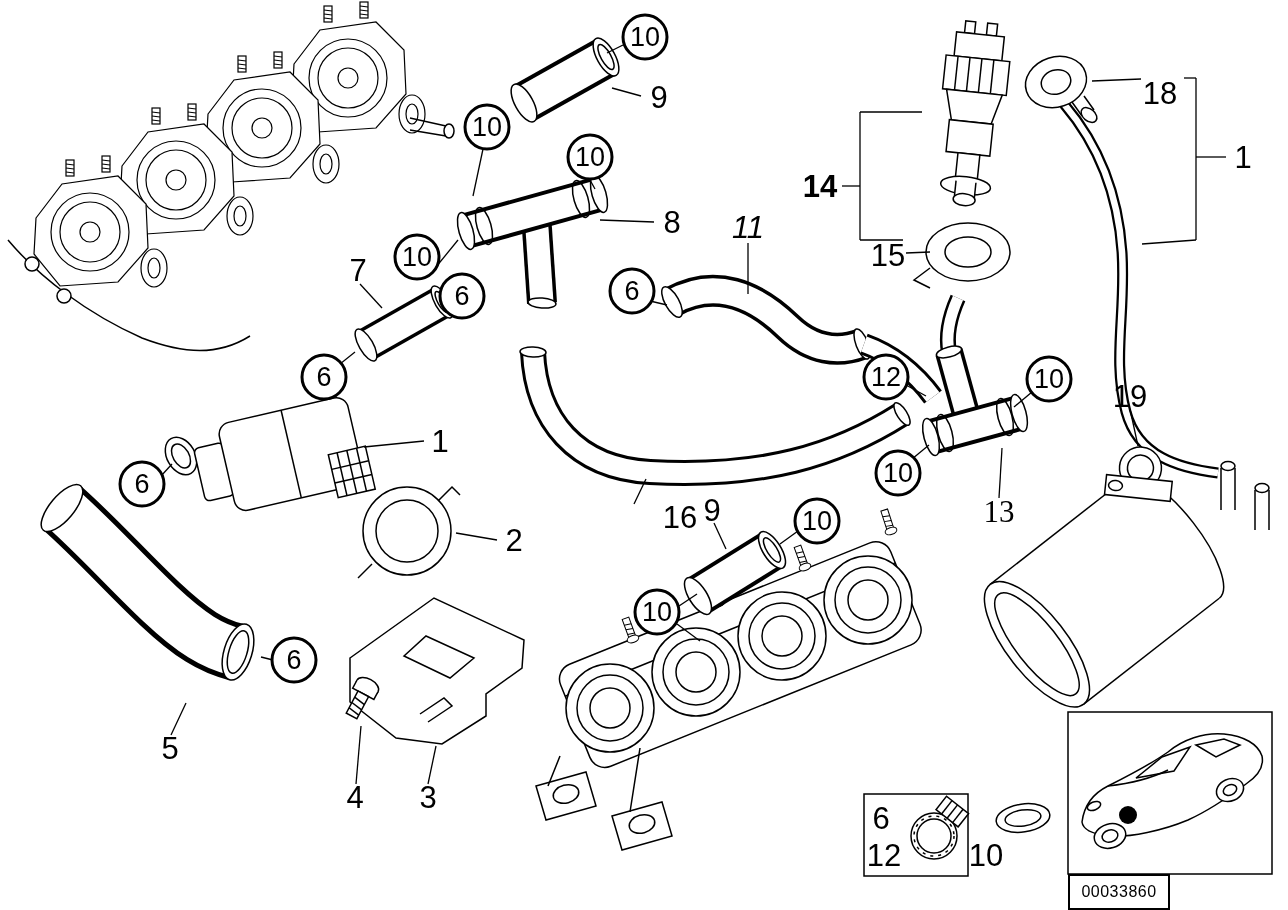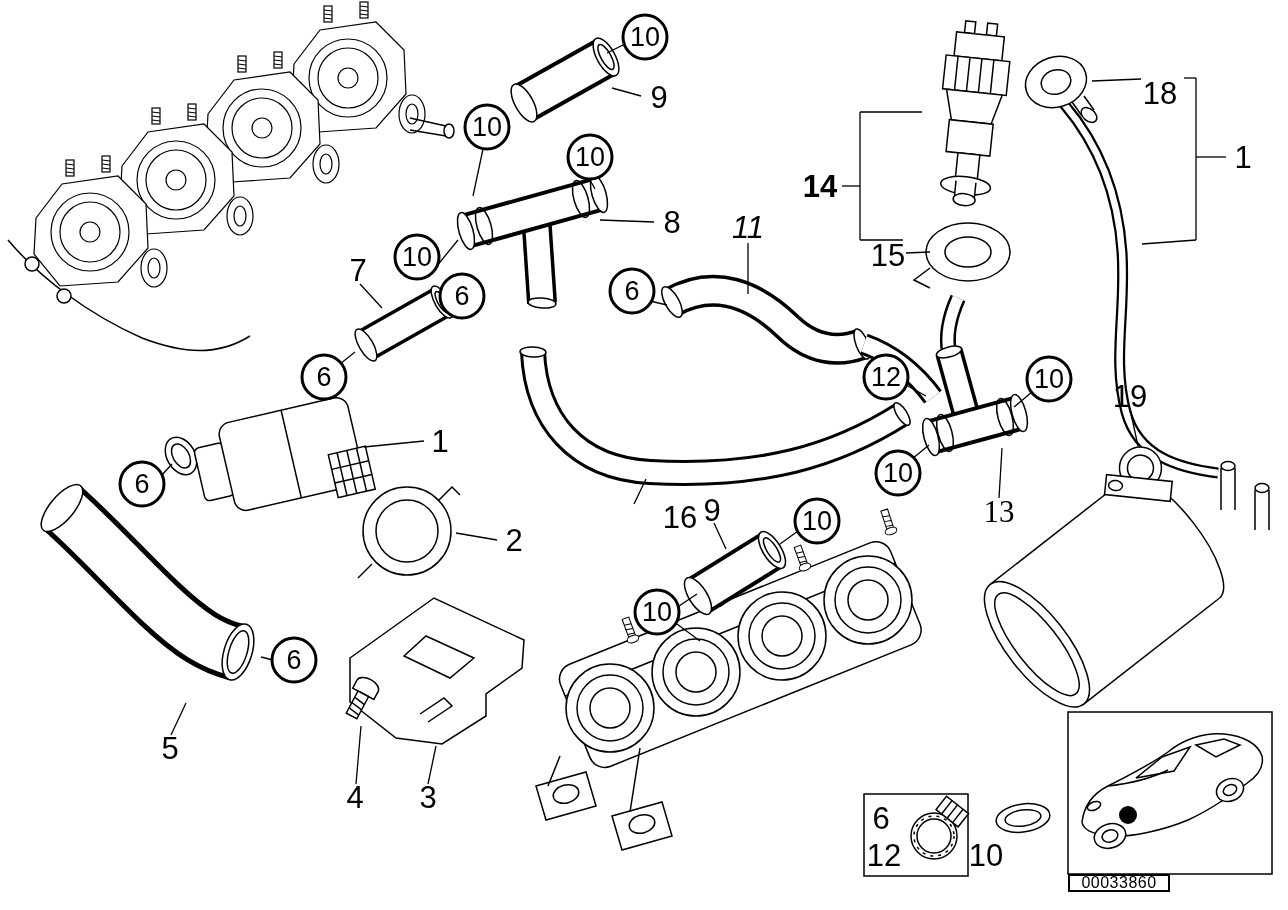--- a/index.html
+++ b/index.html
@@ -12,7 +12,7 @@
   .callout{position:absolute;transform:translate(-50%,-50%);font-size:31px;line-height:1;white-space:nowrap;color:#000}
   .callout.circled{width:47px;height:47px;border:3px solid #000;border-radius:50%;background:#fff;display:flex;align-items:center;justify-content:center;font-size:27px}
   .legend-label{position:absolute;transform:translate(-50%,-50%);font-size:31px;line-height:1}
-  #pn-box{position:absolute;left:1068px;top:874px;width:102px;height:18px;border:2px solid #000;display:flex;align-items:center;justify-content:center;font-size:16px;letter-spacing:.5px;background:#fff}
+  #pn-box{position:absolute;left:1068px;top:874px;width:102px;height:36px;border:2px solid #000;display:flex;align-items:center;justify-content:center;font-size:16px;letter-spacing:.5px;background:#fff}
   .ln{stroke:#000;fill:none;stroke-width:1.5}
   .fw{fill:#fff;stroke:#000;stroke-width:1.5}
   .leader{stroke:#000;stroke-width:1.3}

